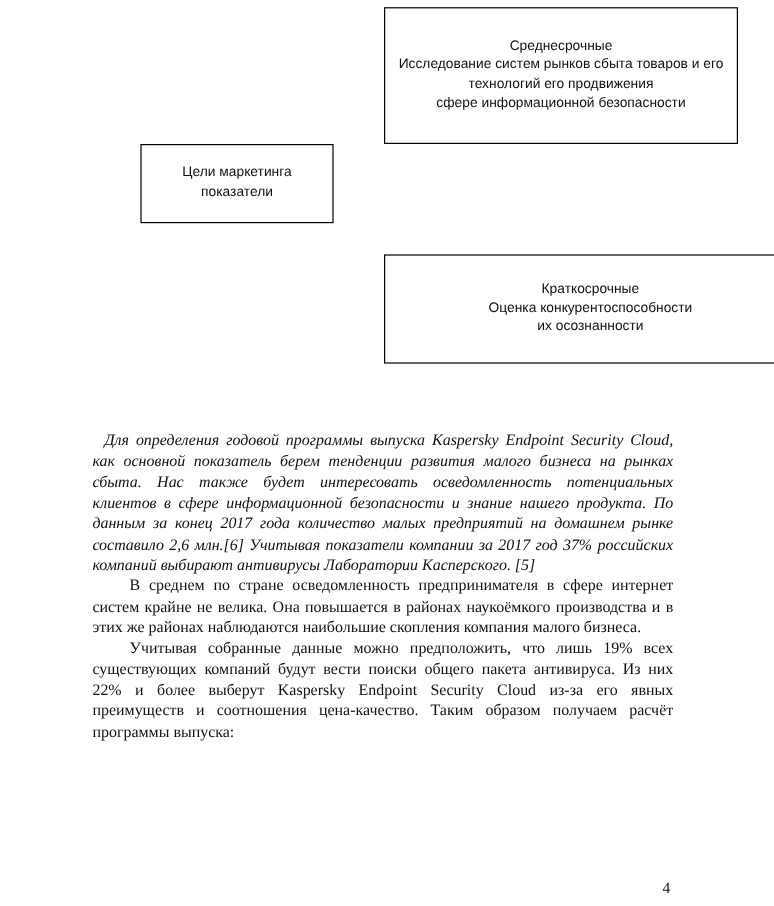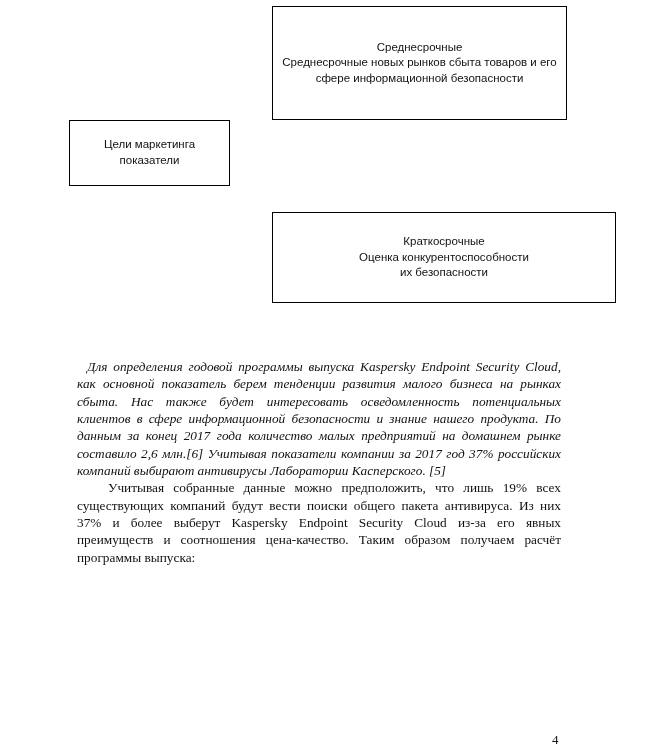--- a/index.html
+++ b/index.html
@@ -8,7 +8,7 @@
     position:absolute; border:1.5px solid #000; box-sizing:border-box;
     display:flex; flex-direction:column; justify-content:center; align-items:center;
     font-family:"Liberation Sans", sans-serif; font-size:11.5px; line-height:15.6px;
-    color:#111; text-align:center;
+    color:#111; text-align:center;margin-left:48px;
   }
   .box span { display:block; }
   #box-mid { left:272px; top:6px; width:295px; height:114px; }

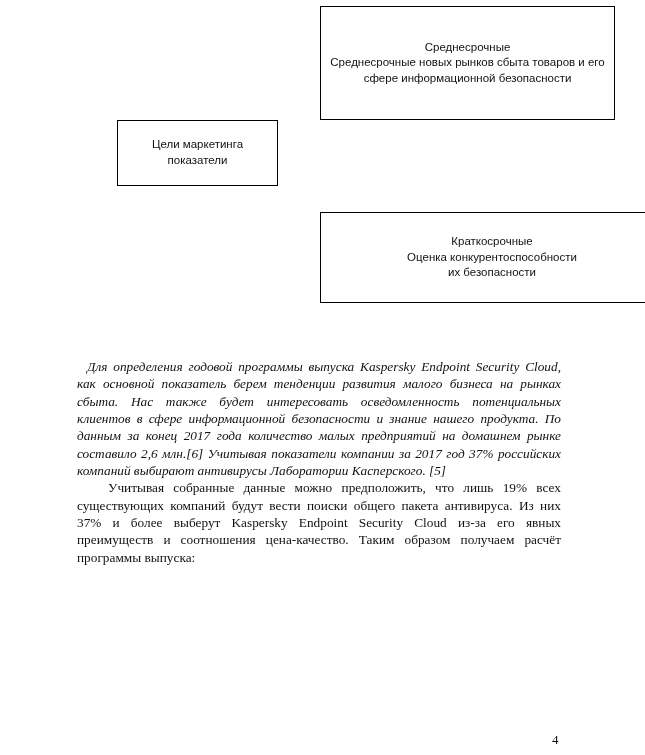--- a/index.html
+++ b/index.html
@@ -32,7 +32,7 @@
 
 <div class="box" id="box-mid">
   <span>Среднесрочные</span>
-  <span>Среднесрочные новых рынков сбыта товаров и его</span>
+  <span>Исследование систем рынков сбыта товаров и его</span>
   <span>сфере информационной безопасности</span>
 </div>
 

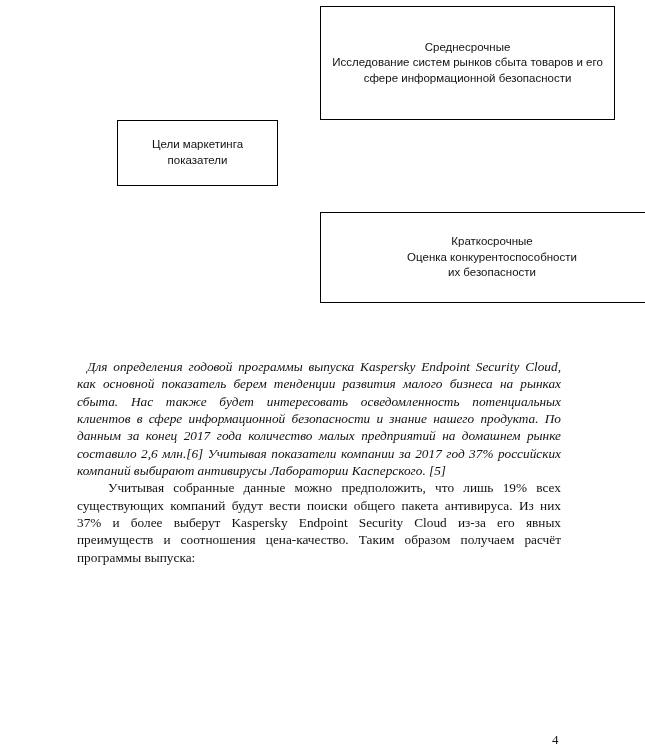--- a/index.html
+++ b/index.html
@@ -33,6 +33,7 @@
 <div class="box" id="box-mid">
   <span>Среднесрочные</span>
   <span>Исследование систем рынков сбыта товаров и его</span>
+  <span>технологий его продвижения</span>
   <span>сфере информационной безопасности</span>
 </div>
 

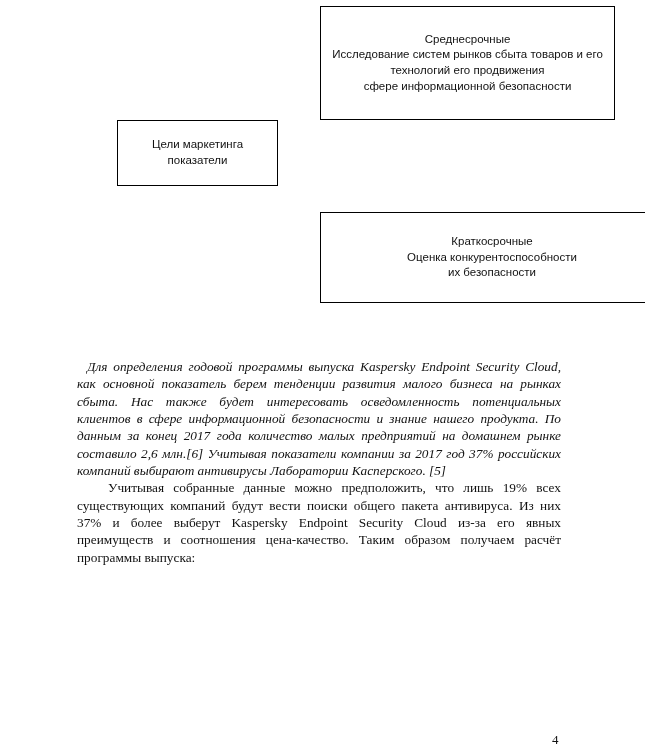--- a/index.html
+++ b/index.html
@@ -45,7 +45,7 @@
 <div class="box" id="box-short">
   <span>Краткосрочные</span>
   <span>Оценка конкурентоспособности</span>
-  <span>их безопасности</span>
+  <span>их осознанности</span>
 </div>
 
 <div class="body-text">

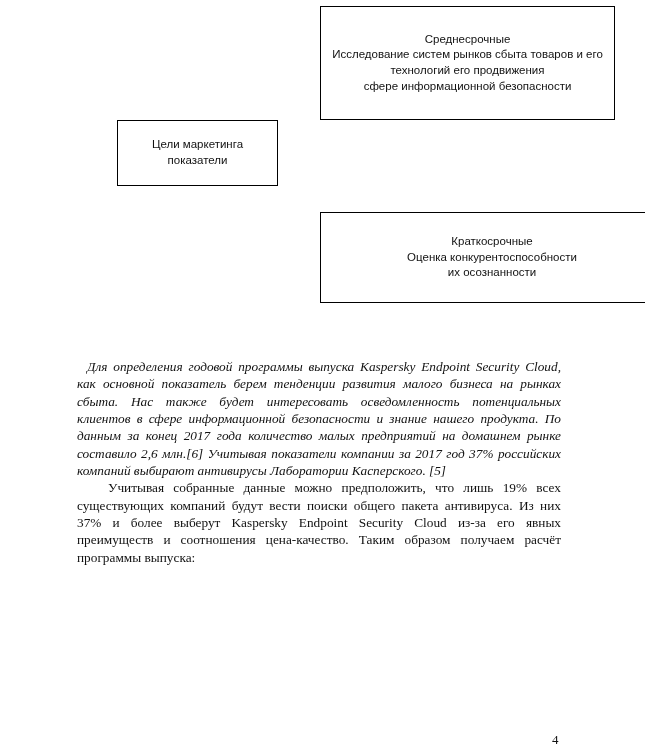--- a/index.html
+++ b/index.html
@@ -50,6 +50,7 @@
 
 <div class="body-text">
   <p class="p1">Для определения годовой программы выпуска Kaspersky Endpoint Security Cloud, как основной показатель берем тенденции развития малого бизнеса на рынках сбыта. Нас также будет интересовать осведомленность потенциальных клиентов в сфере информационной безопасности и знание нашего продукта. По данным за конец 2017 года количество малых предприятий на домашнем рынке составило 2,6 млн.[6] Учитывая показатели компании за 2017 год 37% российских компаний выбирают антивирусы Лаборатории Касперского. [5]</p>
+  <p class="p2">В среднем по стране осведомленность предпринимателя в сфере интернет систем крайне не велика. Она повышается в районах наукоёмкого производства и в этих же районах наблюдаются наибольшие скопления компания малого бизнеса.</p>
   <p class="p3">Учитывая собранные данные можно предположить, что лишь 19% всех существующих компаний будут вести поиски общего пакета антивируса. Из них 37% и более выберут Kaspersky Endpoint Security Cloud из-за его явных преимуществ и соотношения цена-качество. Таким образом получаем расчёт программы выпуска:</p>
 </div>
 

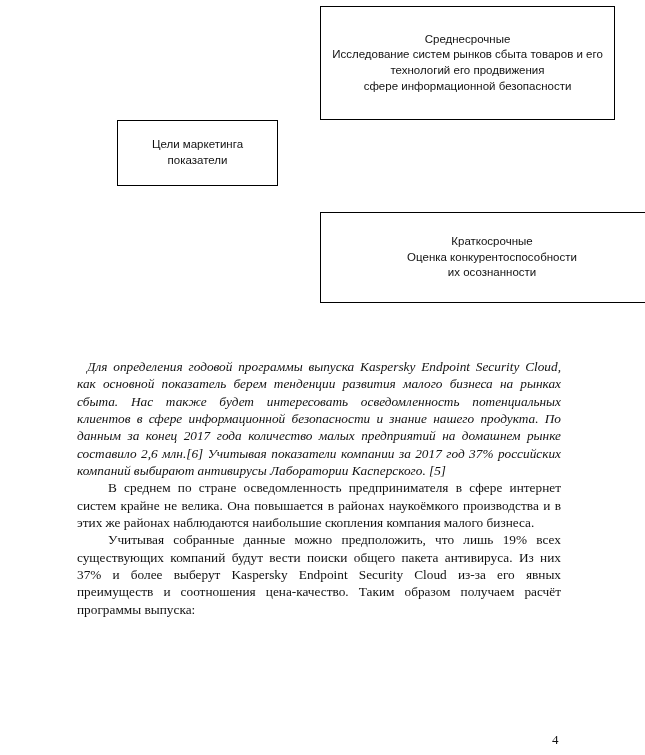--- a/index.html
+++ b/index.html
@@ -51,7 +51,7 @@
 <div class="body-text">
   <p class="p1">Для определения годовой программы выпуска Kaspersky Endpoint Security Cloud, как основной показатель берем тенденции развития малого бизнеса на рынках сбыта. Нас также будет интересовать осведомленность потенциальных клиентов в сфере информационной безопасности и знание нашего продукта. По данным за конец 2017 года количество малых предприятий на домашнем рынке составило 2,6 млн.[6] Учитывая показатели компании за 2017 год 37% российских компаний выбирают антивирусы Лаборатории Касперского. [5]</p>
   <p class="p2">В среднем по стране осведомленность предпринимателя в сфере интернет систем крайне не велика. Она повышается в районах наукоёмкого производства и в этих же районах наблюдаются наибольшие скопления компания малого бизнеса.</p>
-  <p class="p3">Учитывая собранные данные можно предположить, что лишь 19% всех существующих компаний будут вести поиски общего пакета антивируса. Из них 37% и более выберут Kaspersky Endpoint Security Cloud из-за его явных преимуществ и соотношения цена-качество. Таким образом получаем расчёт программы выпуска:</p>
+  <p class="p3">Учитывая собранные данные можно предположить, что лишь 19% всех существующих компаний будут вести поиски общего пакета антивируса. Из них 22% и более выберут Kaspersky Endpoint Security Cloud из-за его явных преимуществ и соотношения цена-качество. Таким образом получаем расчёт программы выпуска:</p>
 </div>
 
 <div class="page-num">4</div>

